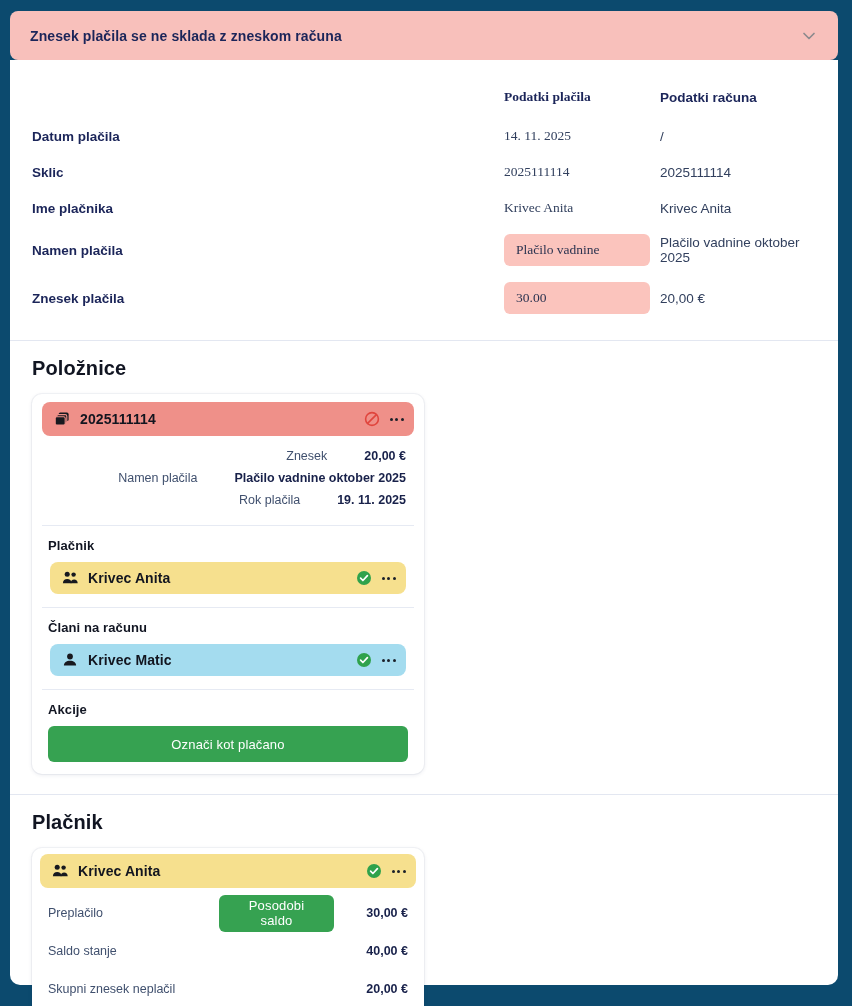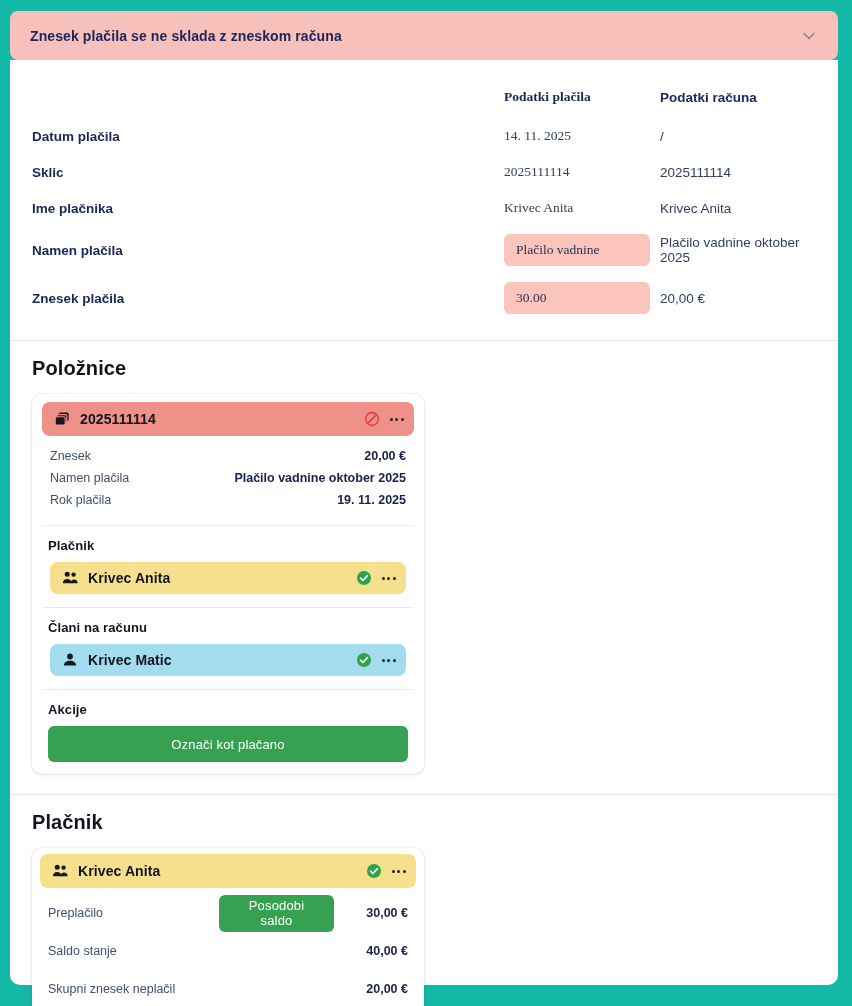--- a/index.html
+++ b/index.html
@@ -18,7 +18,7 @@
     position: relative;
     width: 852px;
     height: 1006px;
-    background: #14b8a6;
+    background: #0c4a6e;
     overflow: hidden;
   }
 

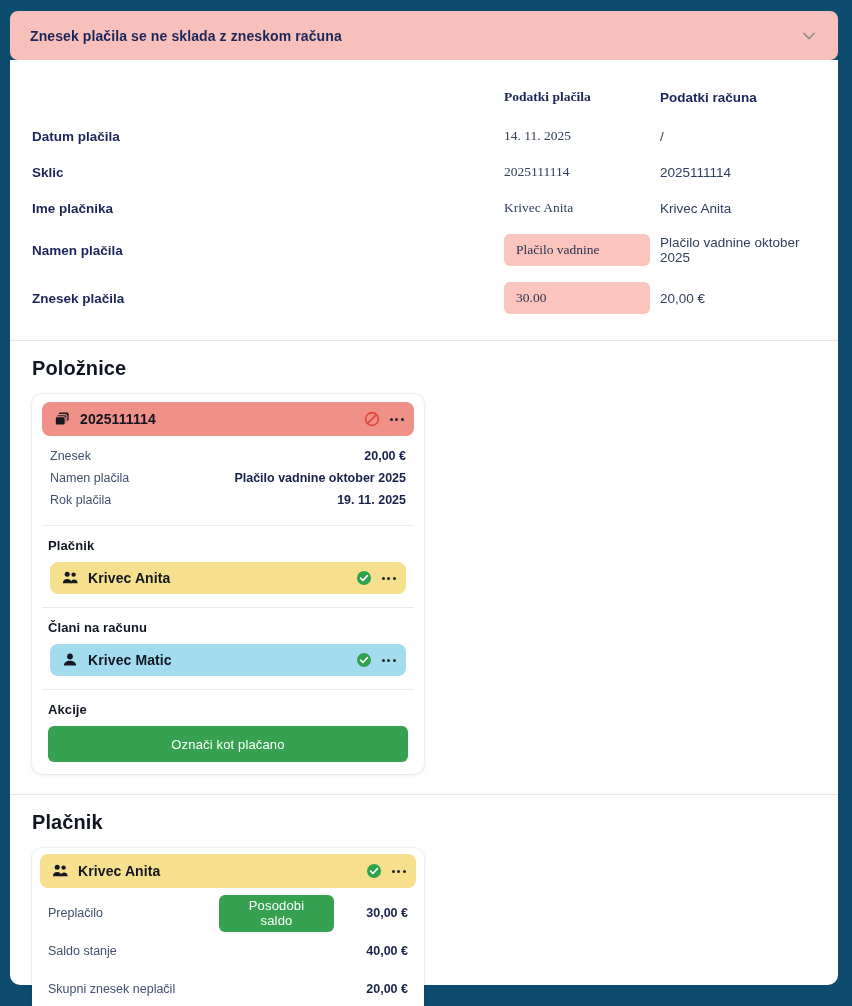--- a/index.html
+++ b/index.html
@@ -170,9 +170,10 @@
   .drow {
     display: flex;
     align-items: center;
-    justify-content: space-between;
+    justify-content: flex-end;
     height: 22px;
     font-size: 12.5px;
+    gap: 37px;
   }
   .drow .k { color: #40506e; }
   .drow .v { font-weight: 700; color: #18214a; }

